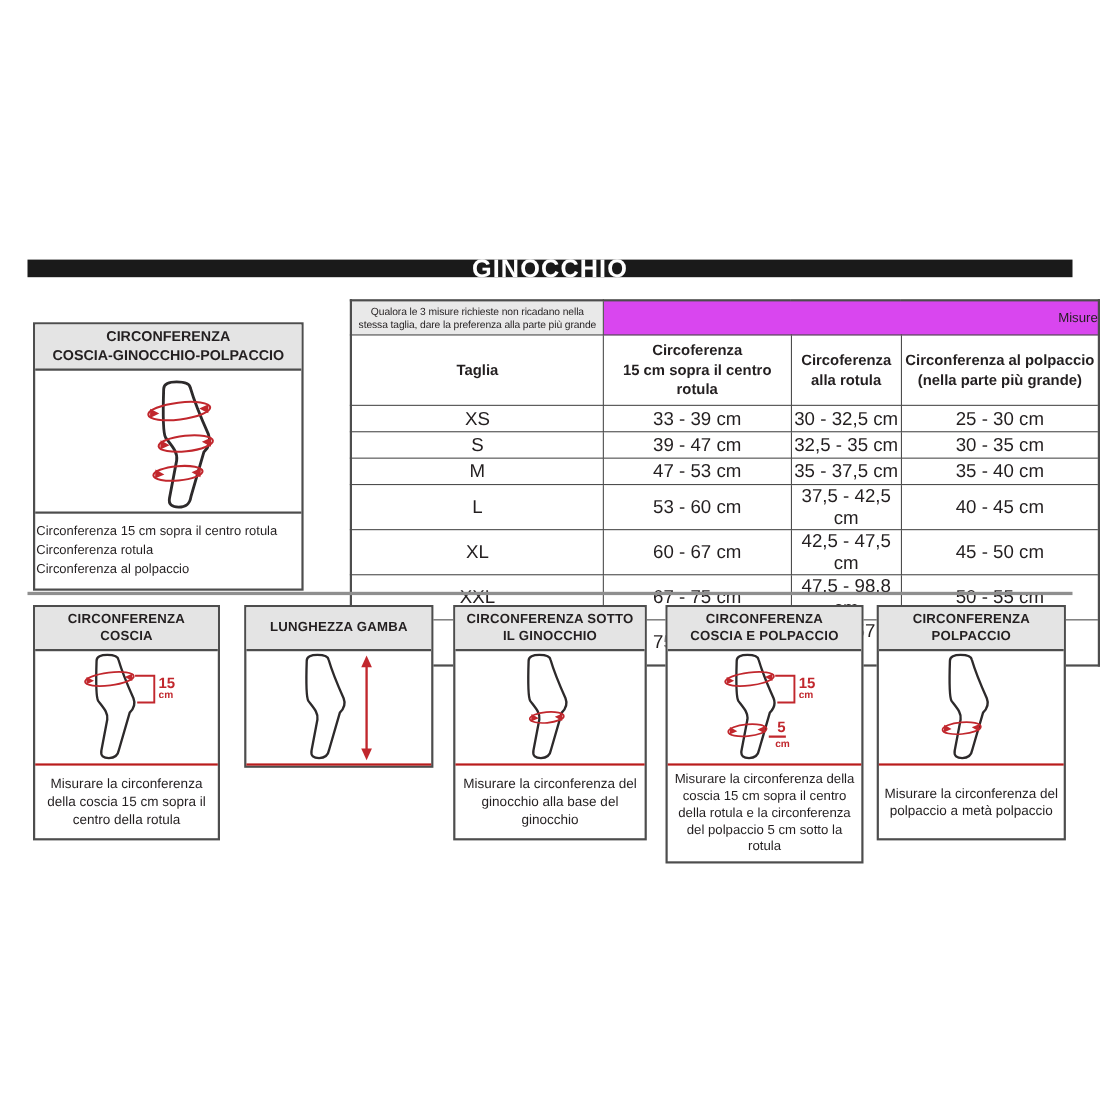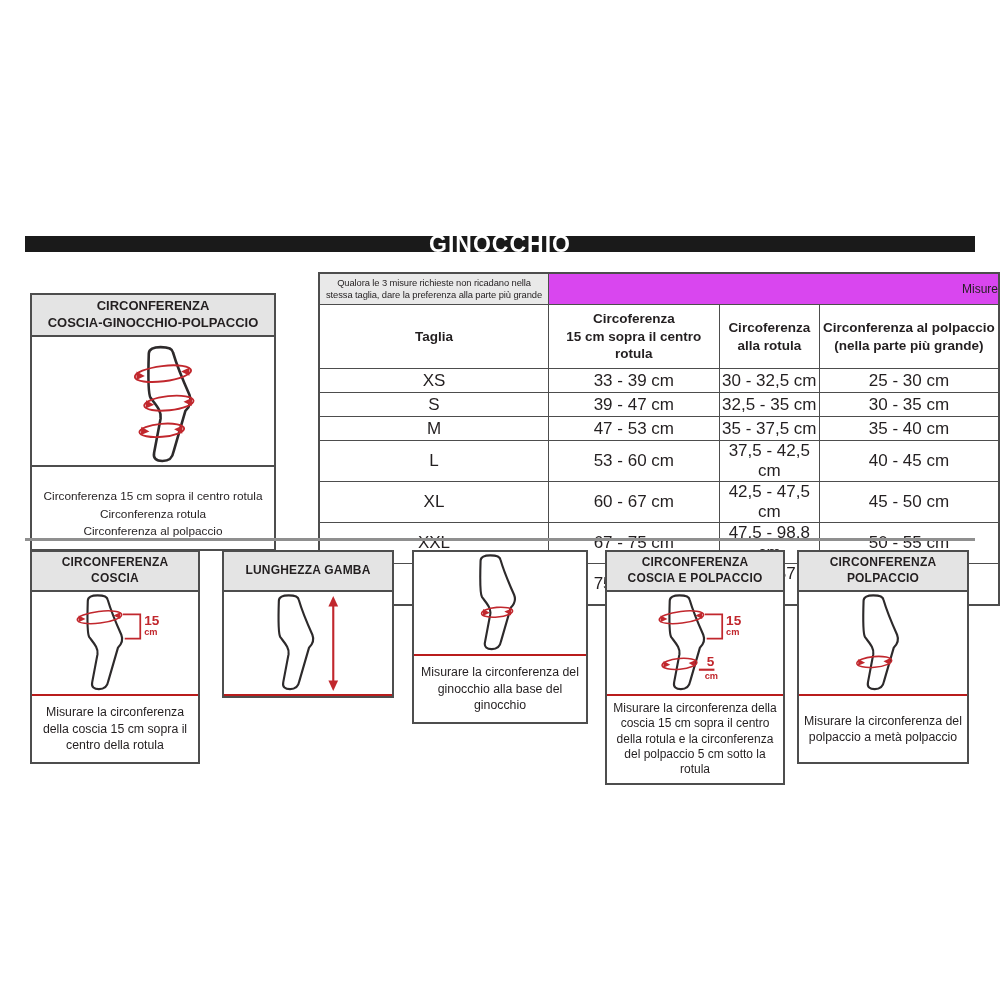--- a/index.html
+++ b/index.html
@@ -31,7 +31,7 @@
                display:flex;flex-direction:column;justify-content:center;text-align:center;
                font-weight:bold;font-size:13px;line-height:1.3;padding:3px 0;}
   .left-panel .illus{height:128px;border-bottom:2px solid #4d4d4d;}
-  .left-panel .measure-lines{padding:21px 1px 8px 1px;text-align:center;font-size:11.8px;line-height:1.5;border-radius:18px;}
+  .left-panel .measure-lines{padding:7px 1px 8px 1px;font-size:11.8px;line-height:1.5;border-radius:18px;}
   .left-panel .measure-lines div{white-space:nowrap;}
 
   

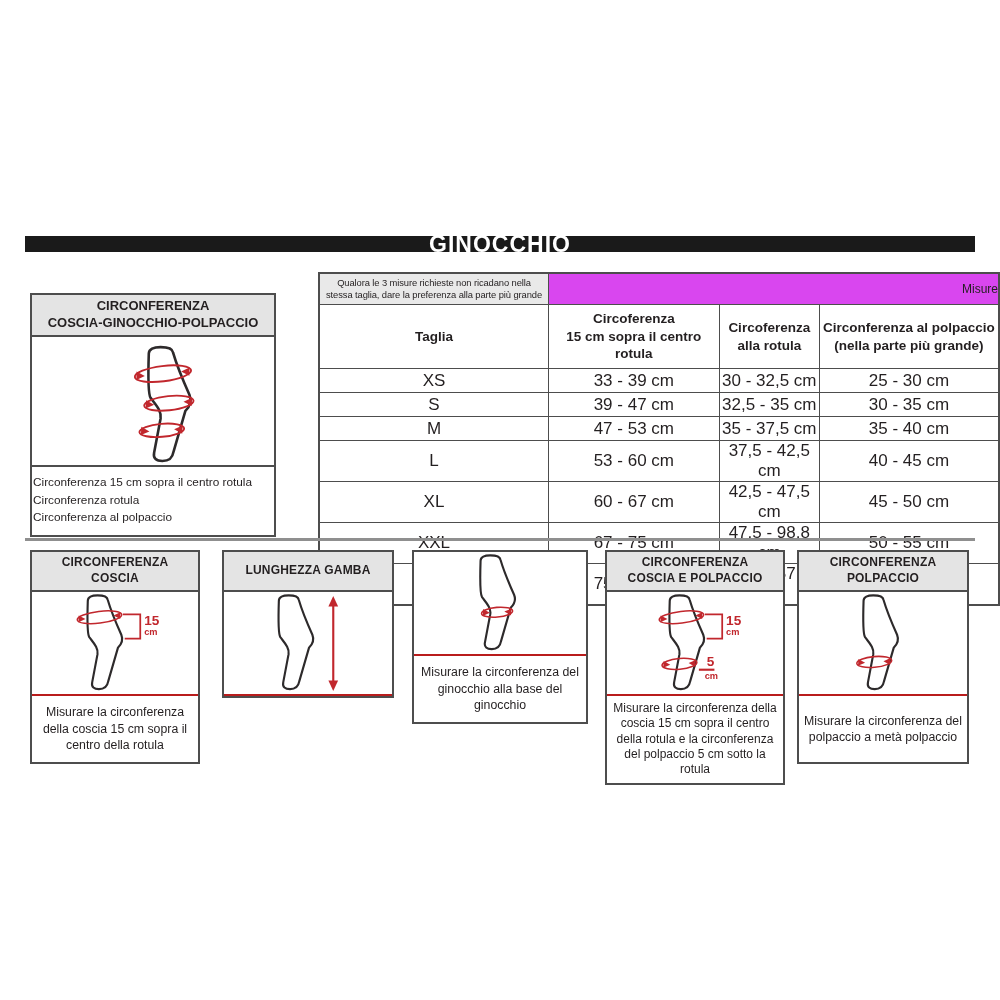--- a/index.html
+++ b/index.html
@@ -228,6 +228,10 @@
   </div>
 
   <div class="gpanel" id="gp3">
+    <div class="gtitle">
+      <span>CIRCONFERENZA SOTTO</span>
+      <span>IL GINOCCHIO</span>
+    </div>
     <div class="gillus">
       <svg class="legsvg" viewBox="0 0 160 105">
         <path class="leg" d="M60,9 C60,5 64,3.5 70,3.5 C76,3.5 80,4.5 80.5,8 C84,20 90,34 94.5,44 C96.5,49 95.5,53 91,57.5 L81,92 C80,98 77,100 71.5,100 C66.5,100 63.5,98 64.5,93 L70,64 C71,57.5 66,52.5 61.5,46.5 C59,42.5 59.5,24 60,9 Z"></path>

